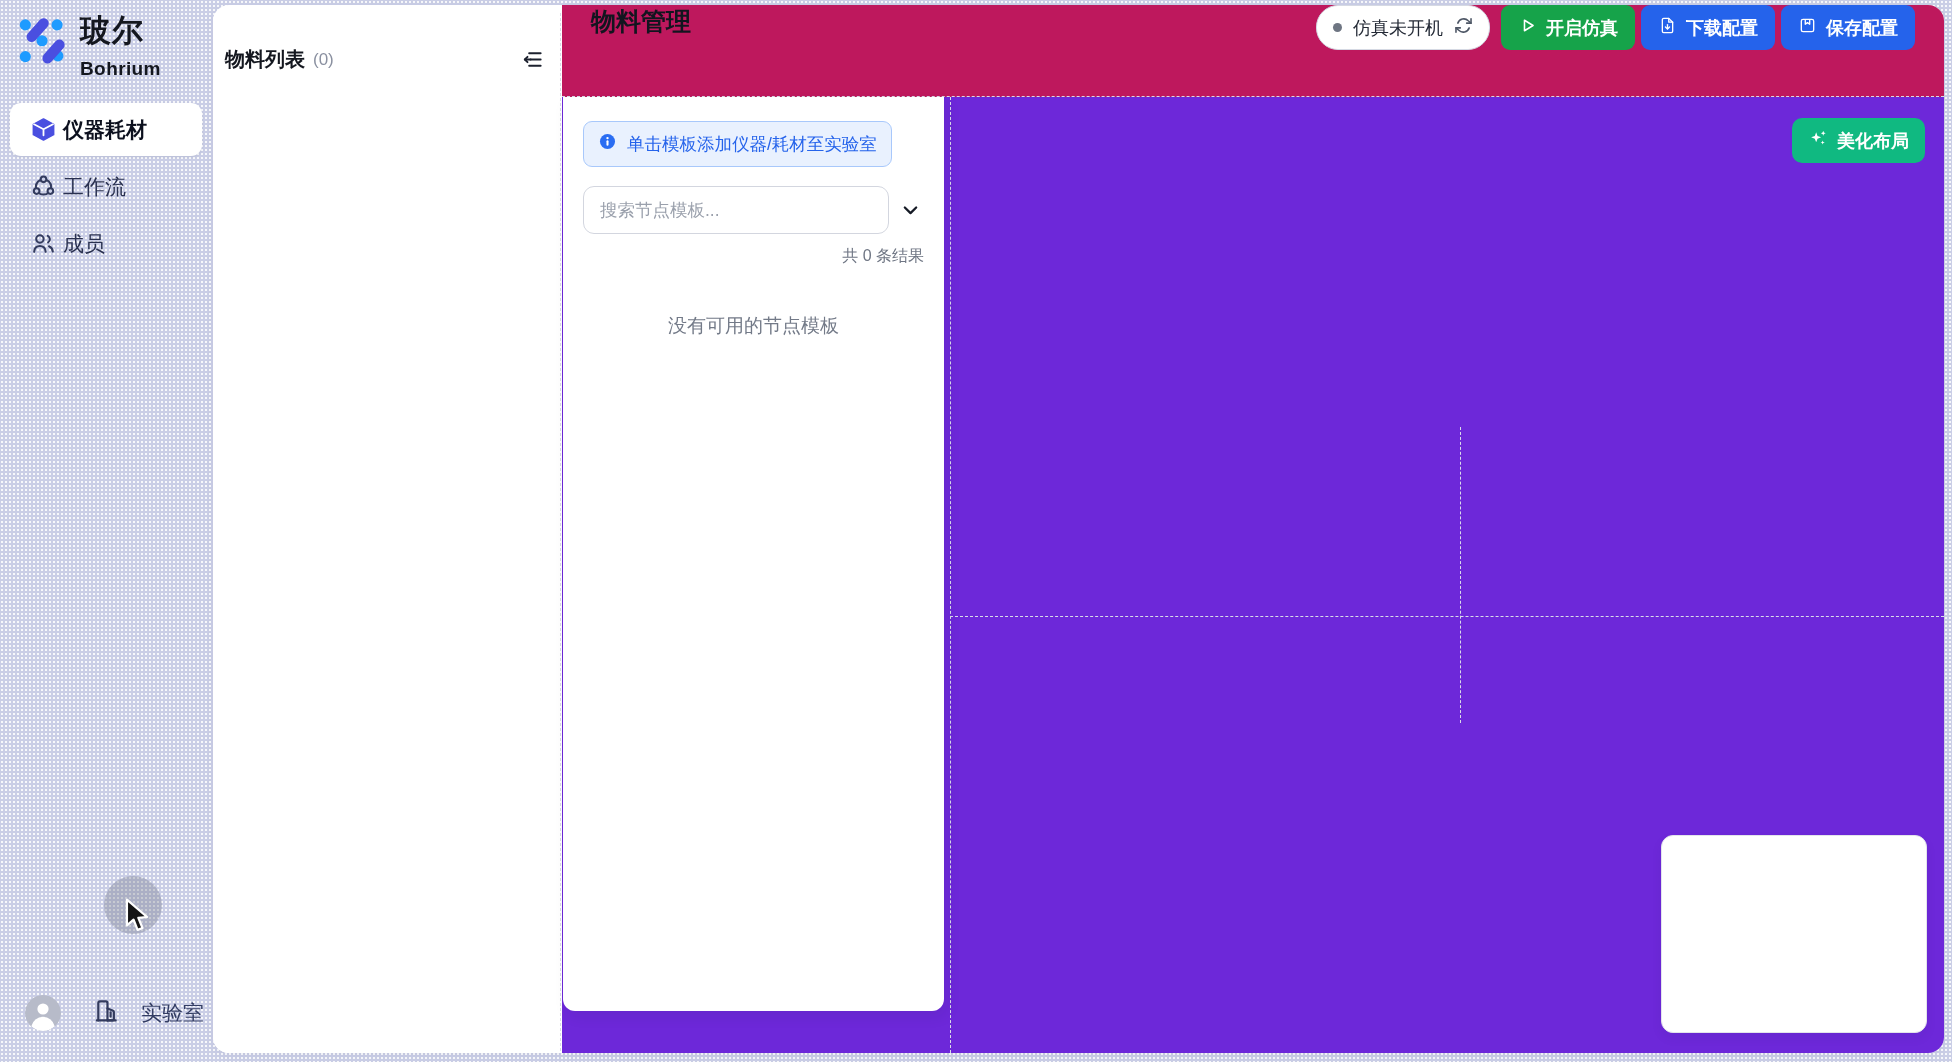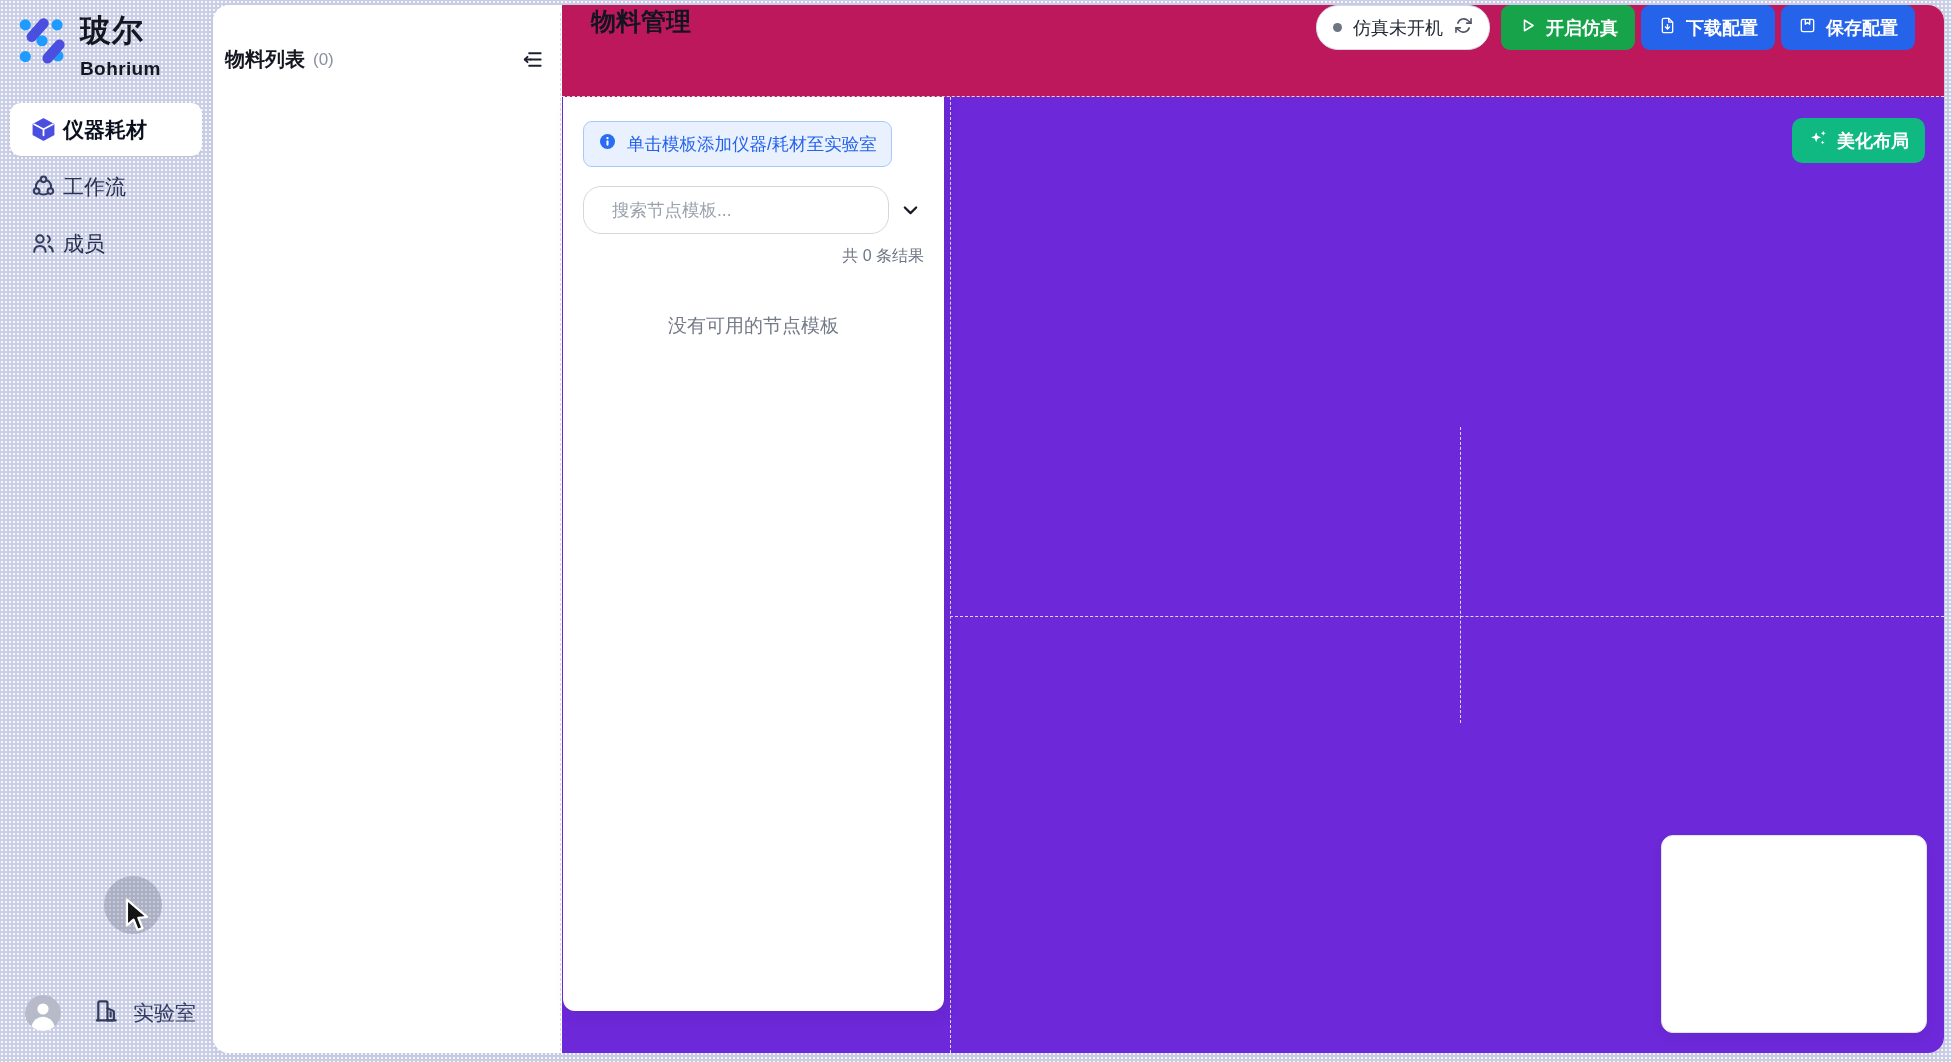--- a/index.html
+++ b/index.html
@@ -64,8 +64,8 @@
                background:#e9f1fe;border:1px solid #a8c8fb;border-radius:9px;
                font-size:17.5px;color:#2563eb;box-sizing:border-box;}
   .search-row{margin-top:19px;display:flex;align-items:center;}
-  .search-input{width:306px;height:48px;box-sizing:border-box;border:1px solid #d3d6df;border-radius:18px;
-                padding:0 28px;font-size:17.5px;color:#333;outline:none;font-family:inherit;background:#fff;}
+  .search-input{width:306px;height:48px;box-sizing:border-box;border:1px solid #d3d6df;border-radius:11px;
+                padding:0 16px;font-size:17.5px;color:#333;outline:none;font-family:inherit;background:#fff;}
   .search-input::placeholder{color:#9aa0ac;}
   .chevron-btn{margin-left:auto;width:28px;height:28px;display:flex;align-items:center;justify-content:center;cursor:pointer;}
   .result-count{margin-top:12px;text-align:right;font-size:16px;color:#6f7684;}

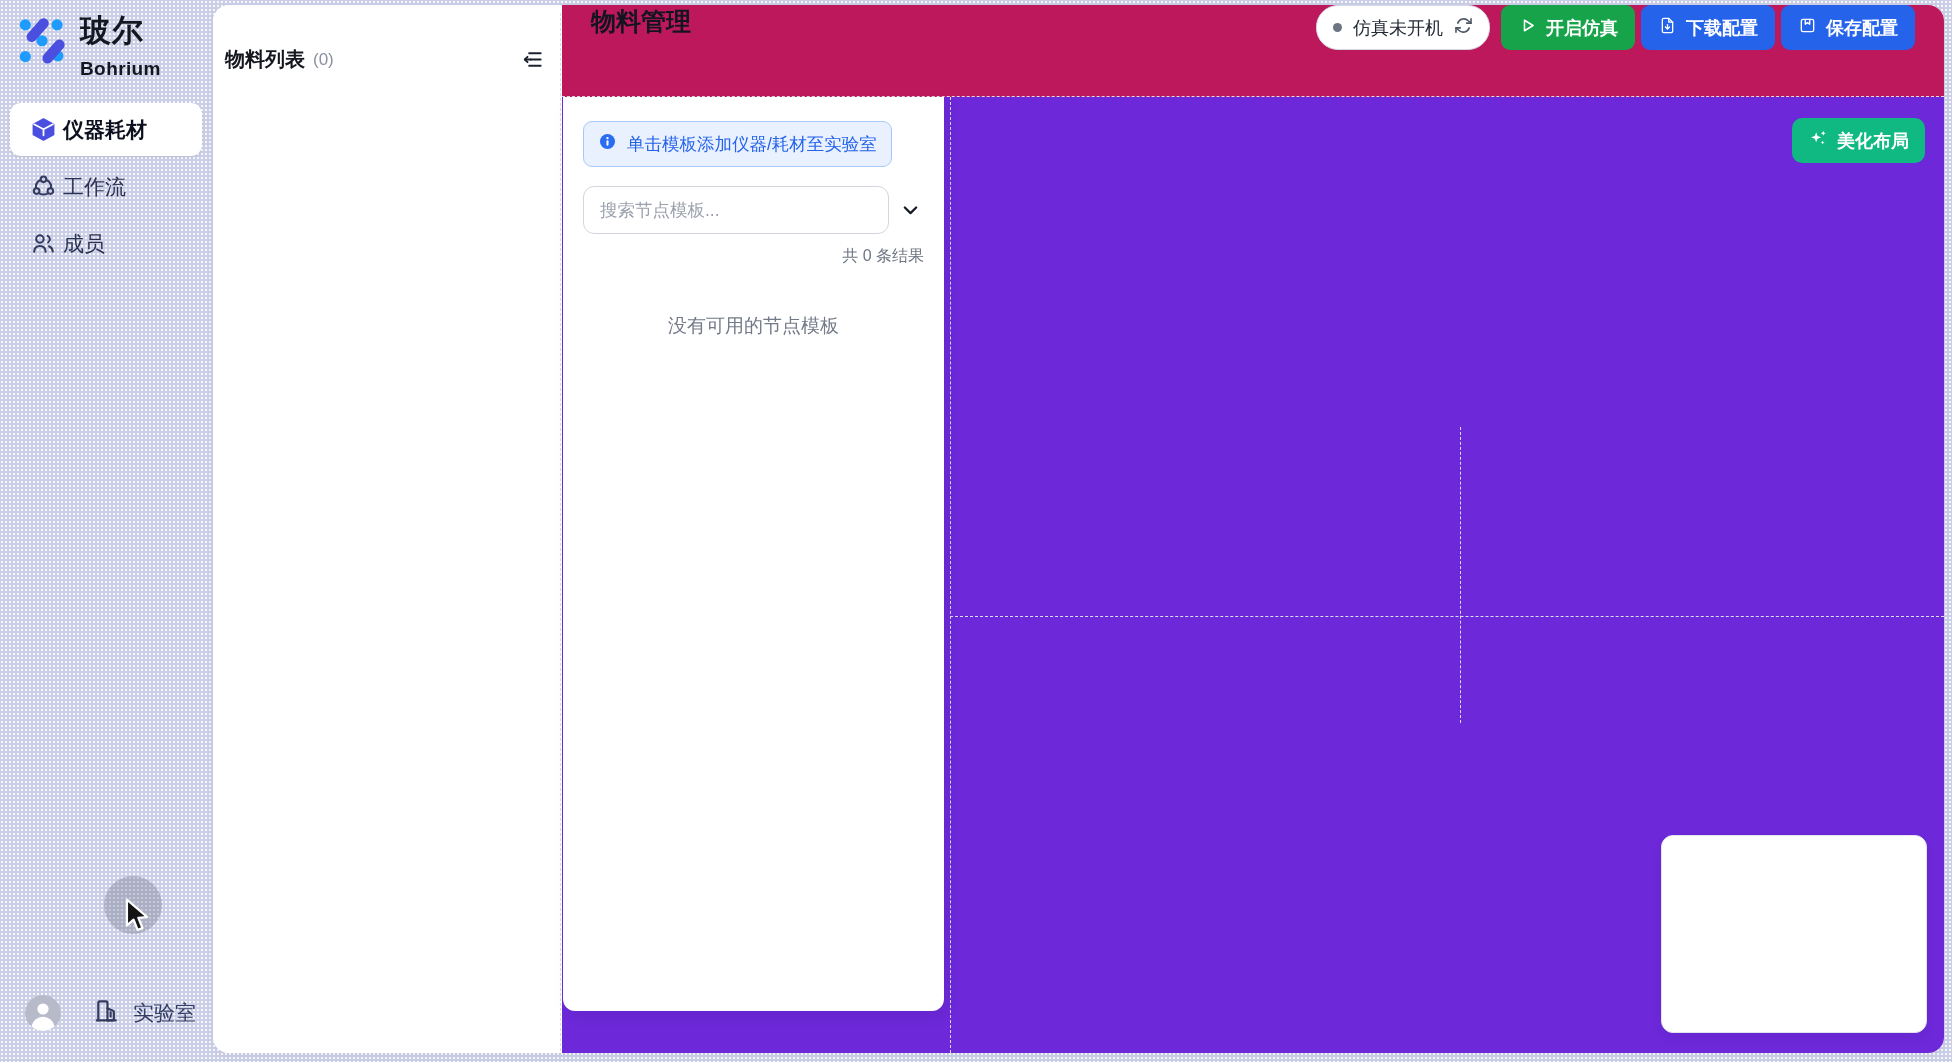--- a/index.html
+++ b/index.html
@@ -25,7 +25,7 @@
   .cursor{position:absolute;left:122px;top:897px;}
 
   .avatar{position:absolute;left:25px;top:995px;width:36px;height:36px;border-radius:50%;overflow:hidden;cursor:pointer;}
-  .lab-switch{position:absolute;left:92px;top:995px;height:36px;display:flex;align-items:center;gap:12px;
+  .lab-switch{position:absolute;left:92px;top:995px;height:36px;display:flex;align-items:center;gap:20px;
               font-size:21px;color:#333d63;cursor:pointer;}
 
   

